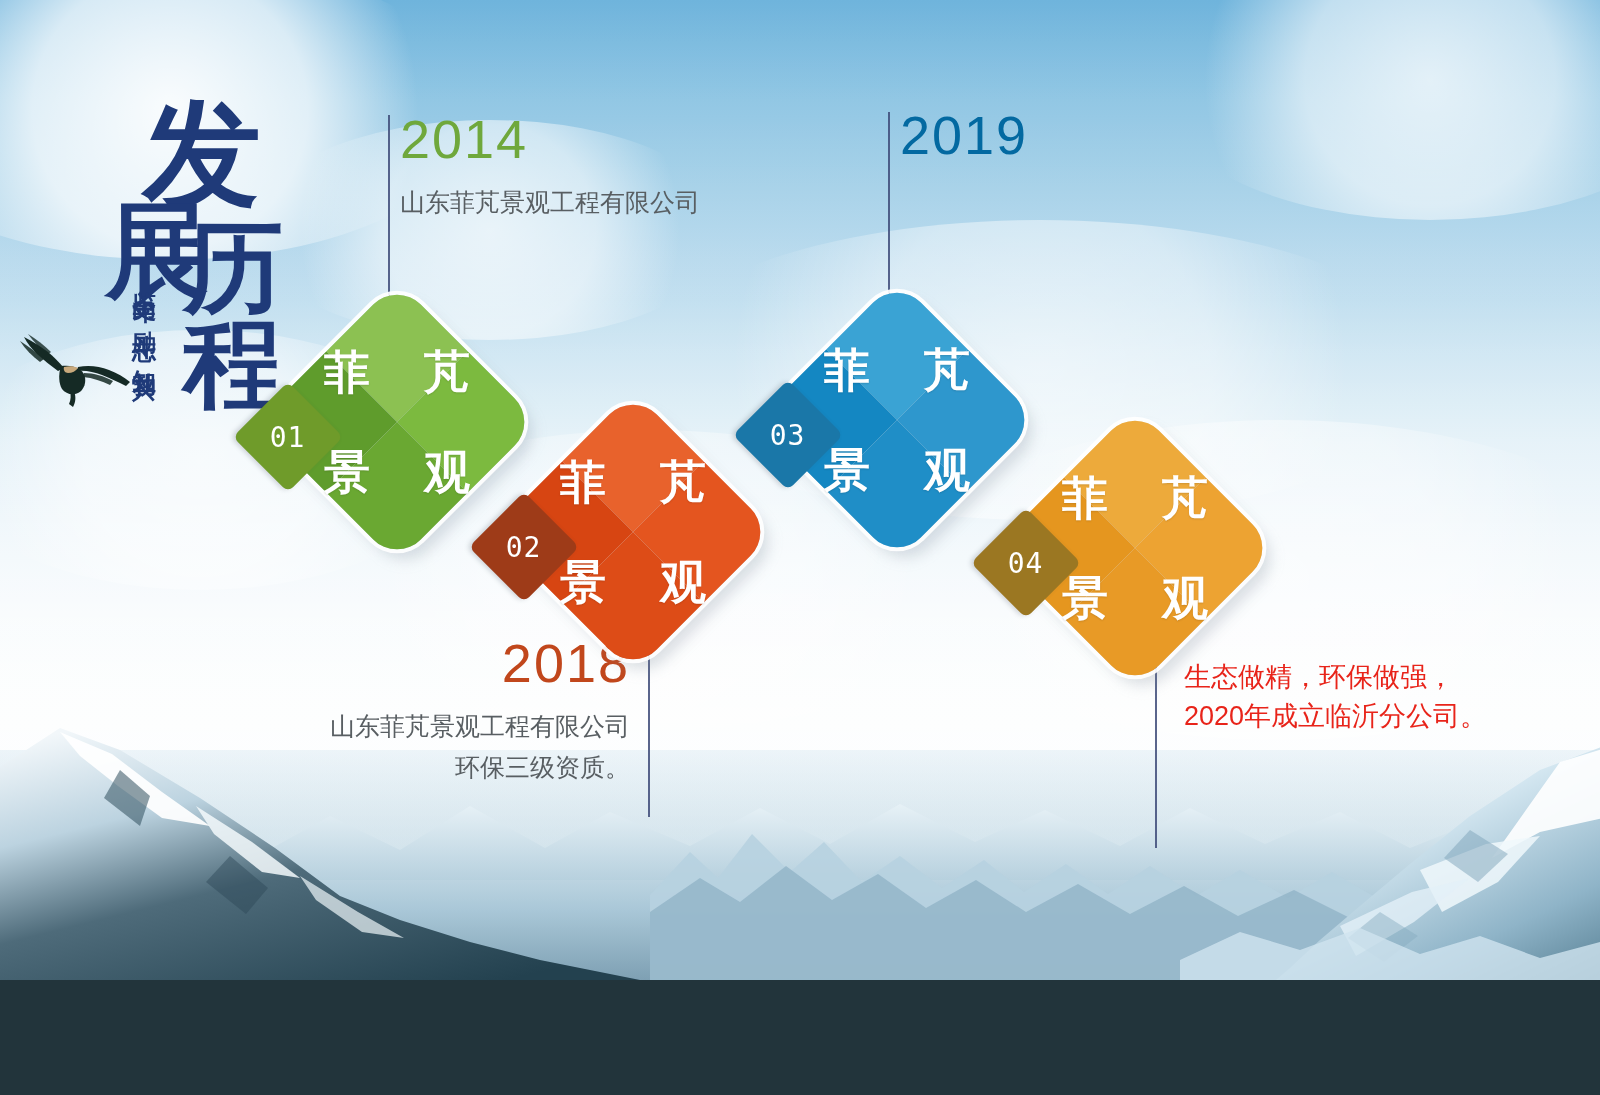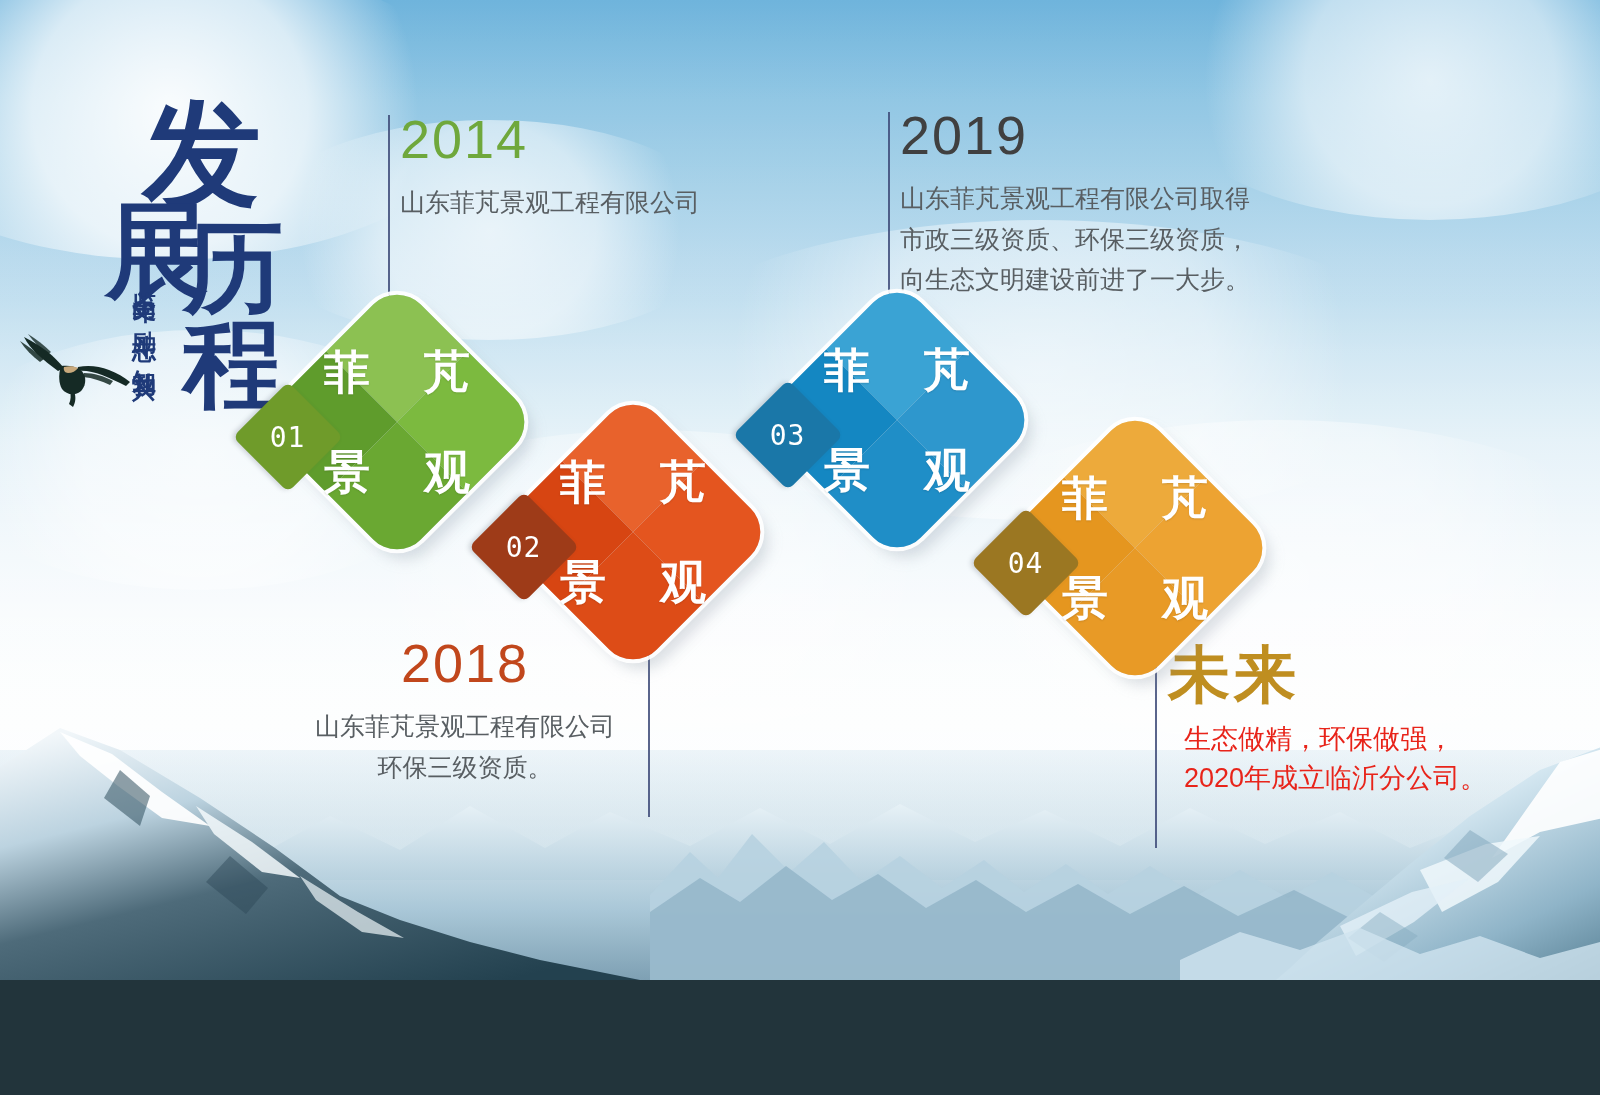--- a/index.html
+++ b/index.html
@@ -255,7 +255,7 @@
   </div>
 
   <div class="entry" style="left:900px;top:108px;width:420px;">
-    <div class="year" style="color: #404040;">2019</div>
+    <div class="year" style="color: #0369a1;">2019</div>
     <div class="desc">
       <div>山东菲芃景观工程有限公司取得</div>
       <div>市政三级资质、环保三级资质，</div>

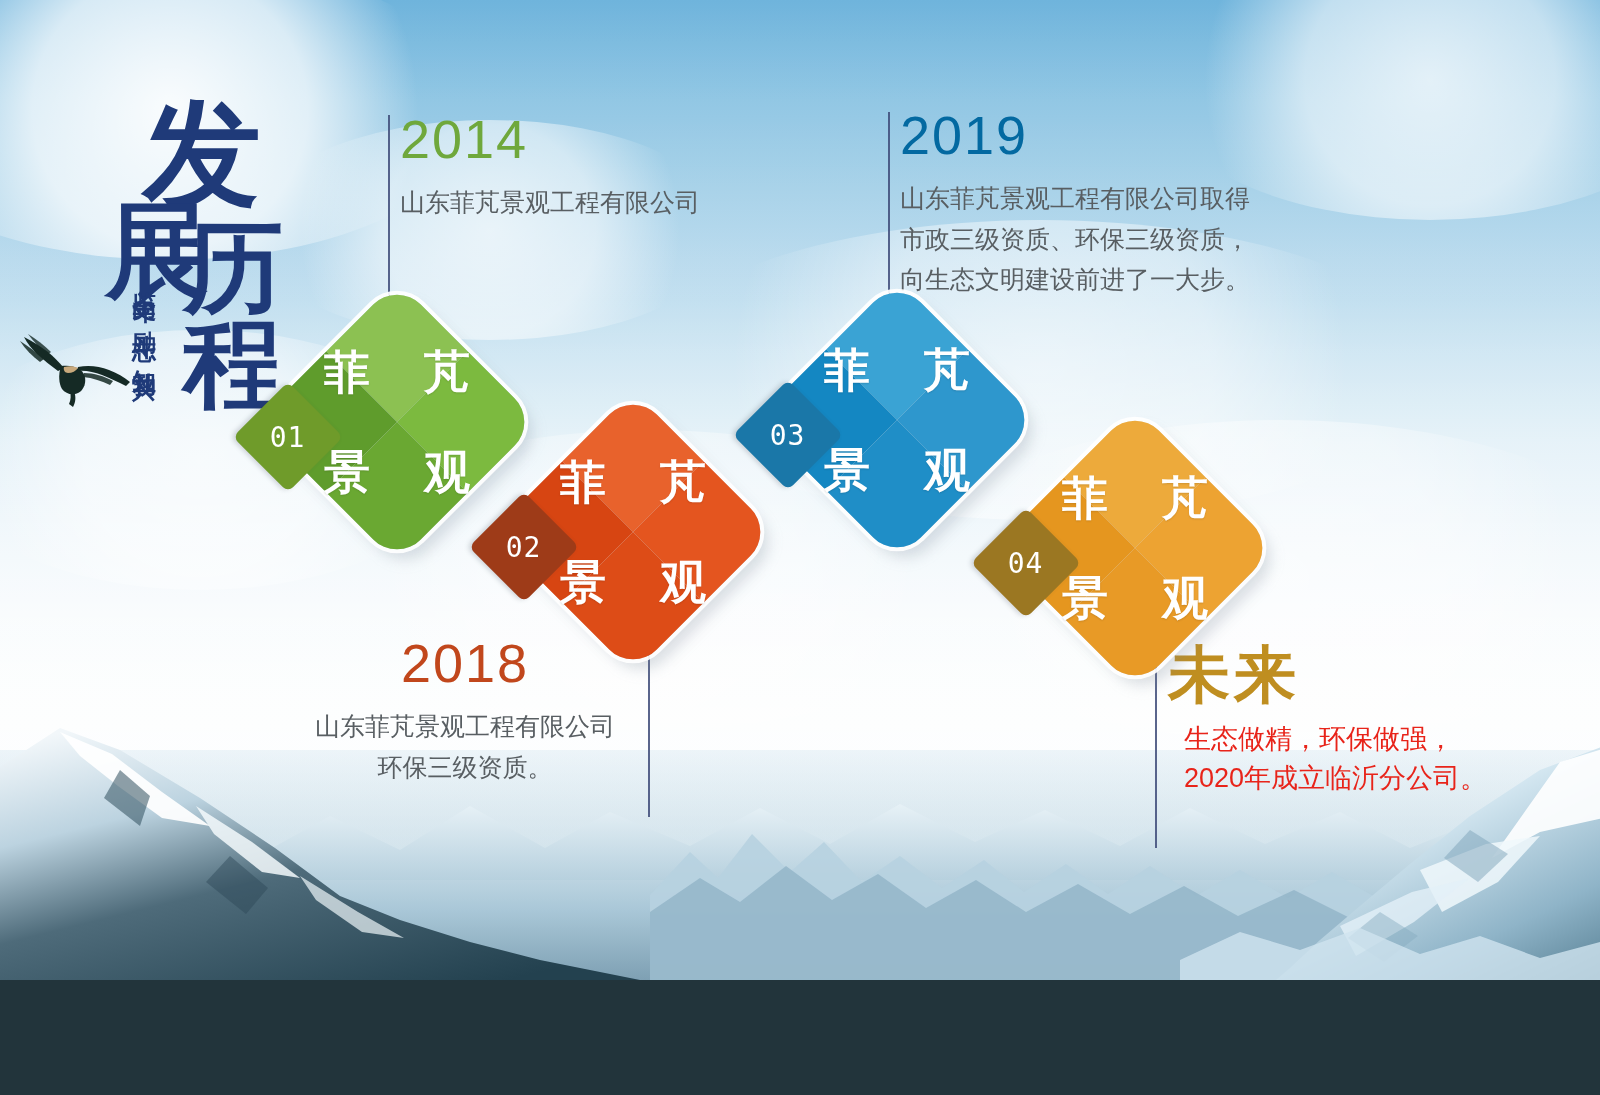--- a/index.html
+++ b/index.html
@@ -256,11 +256,6 @@
 
   <div class="entry" style="left:900px;top:108px;width:420px;">
     <div class="year" style="color: #0369a1;">2019</div>
-    <div class="desc">
-      <div>山东菲芃景观工程有限公司取得</div>
-      <div>市政三级资质、环保三级资质，</div>
-      <div>向生态文明建设前进了一大步。</div>
-    </div>
   </div>
 
   <div class="entry right-align" style="left:300px;top:636px;width:330px;">

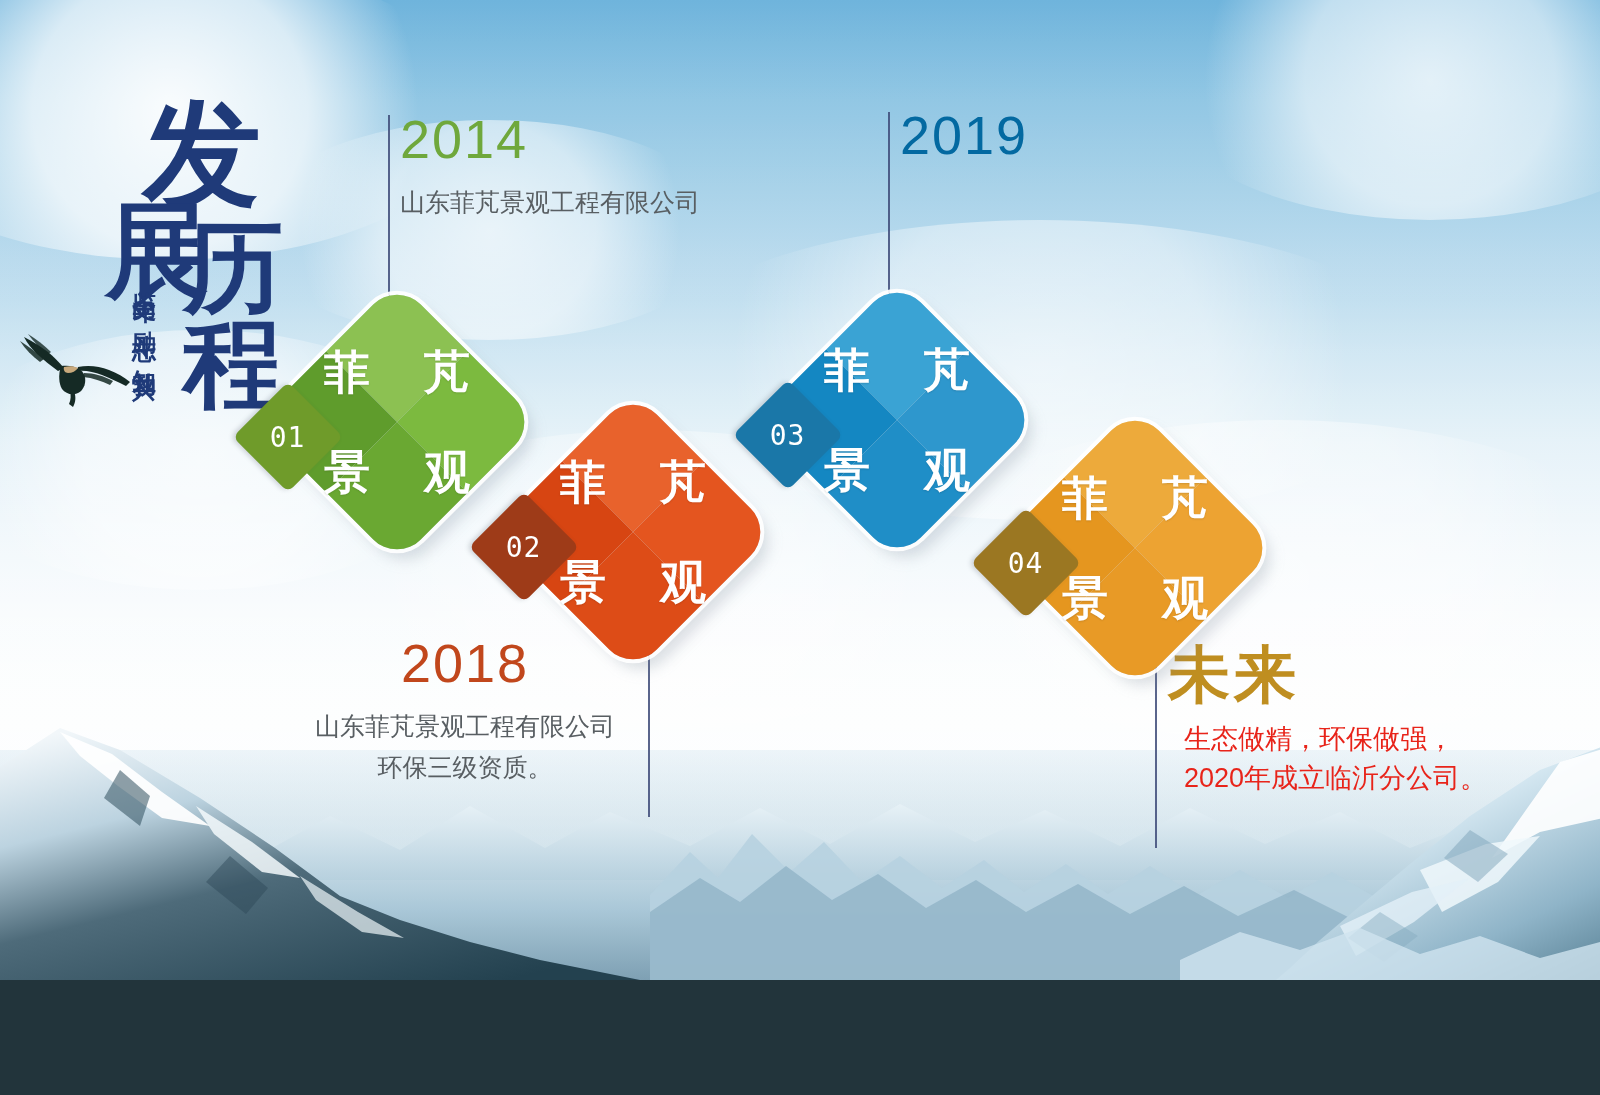--- a/index.html
+++ b/index.html
@@ -132,7 +132,7 @@
     font-family:"Liberation Sans","DejaVu Sans",sans-serif;
   }
   .entry .desc div{white-space:nowrap;}
-  .entry.right-align{text-align:center;}
+  .entry.right-align{text-align:right;}
 
   .future .title{
     font-size:62px;font-weight:700;line-height:1;color:#bf8e20;

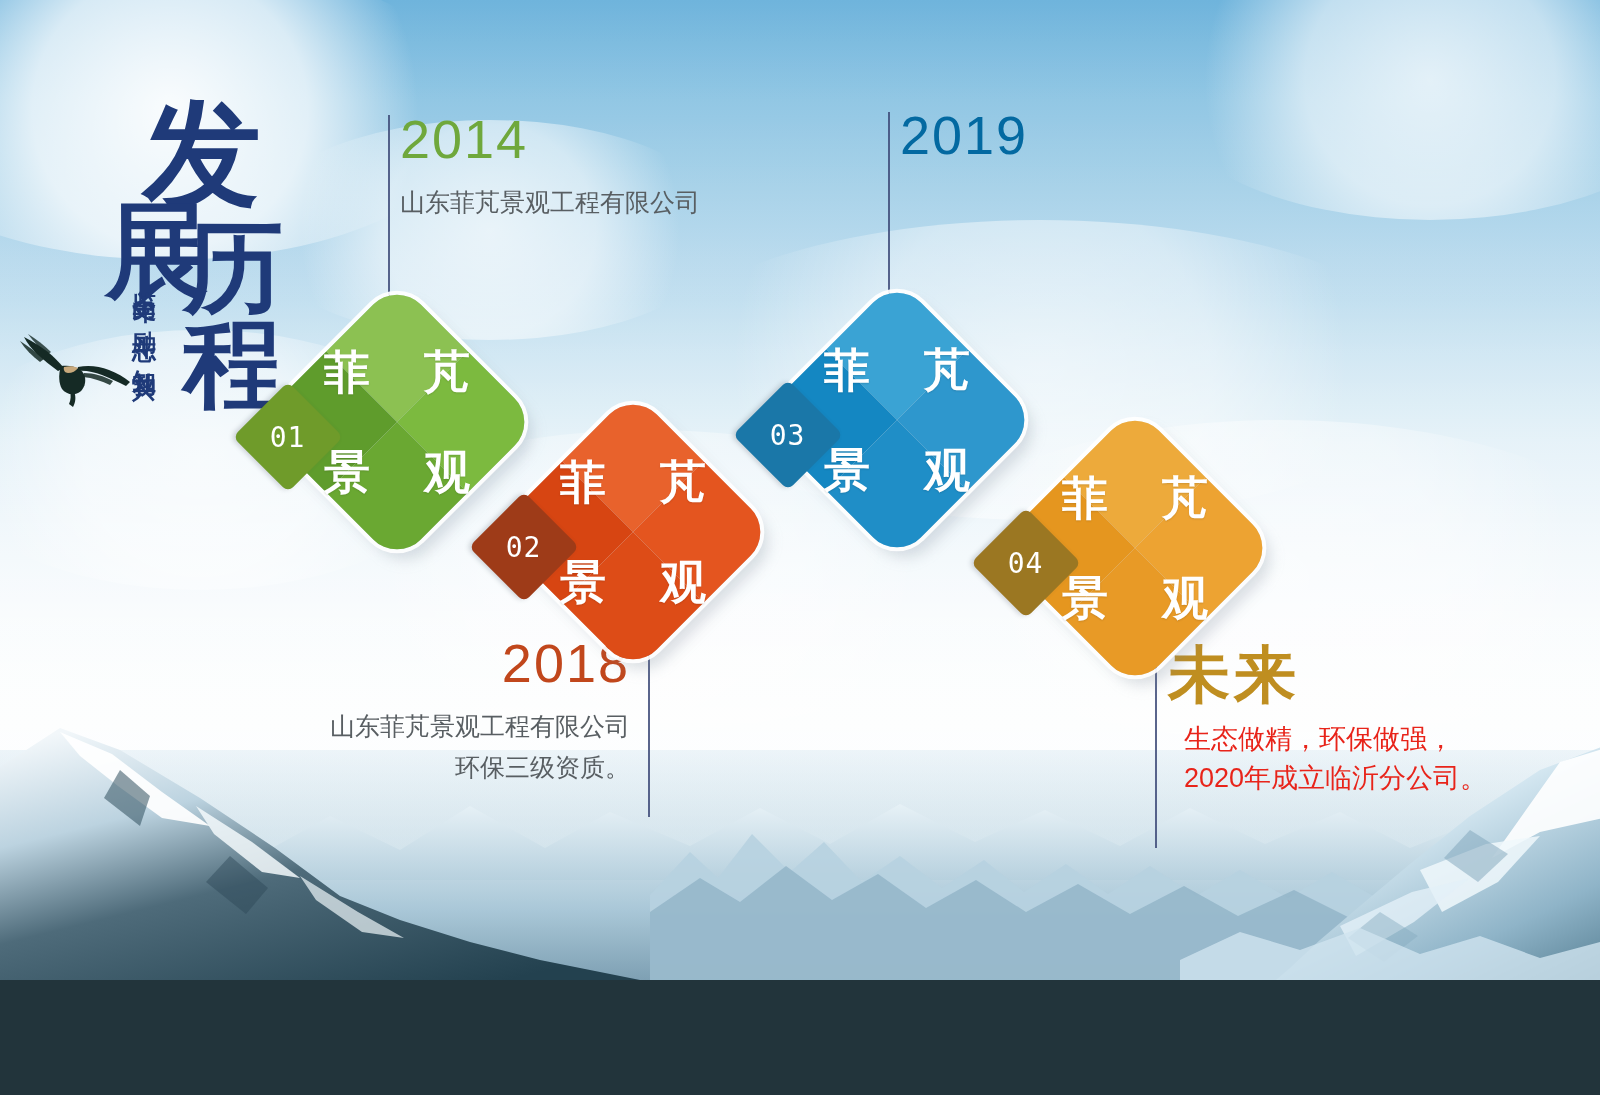--- a/index.html
+++ b/index.html
@@ -267,7 +267,6 @@
   </div>
 
   <div class="entry future" style="left:1168px;top:644px;width:400px;">
-    <div class="title" style="color: rgb(191, 142, 32);">未来</div>
     <div class="lines" style="color: rgb(232, 36, 26);">
       <div>生态做精，环保做强，</div>
       <div>2020年成立临沂分公司。</div>

